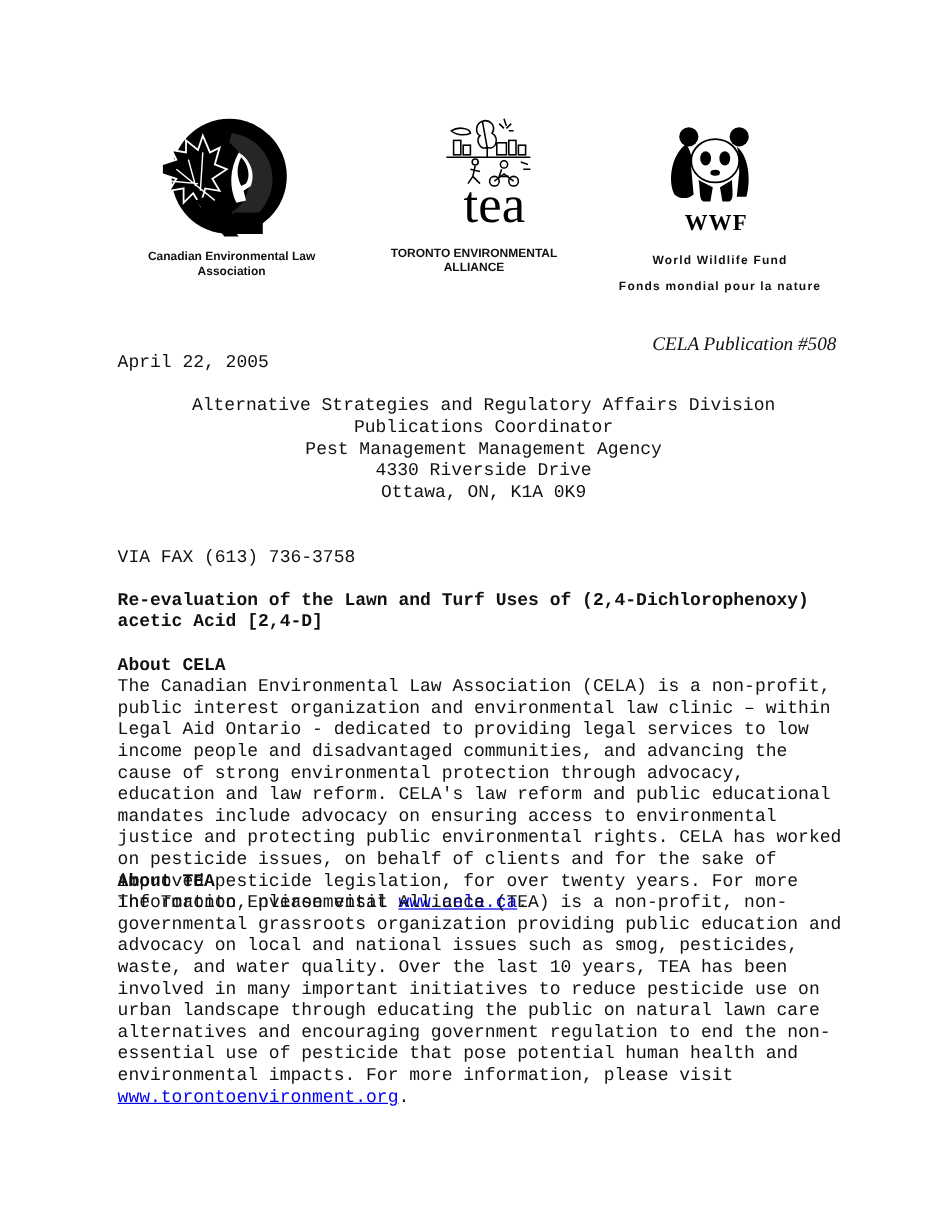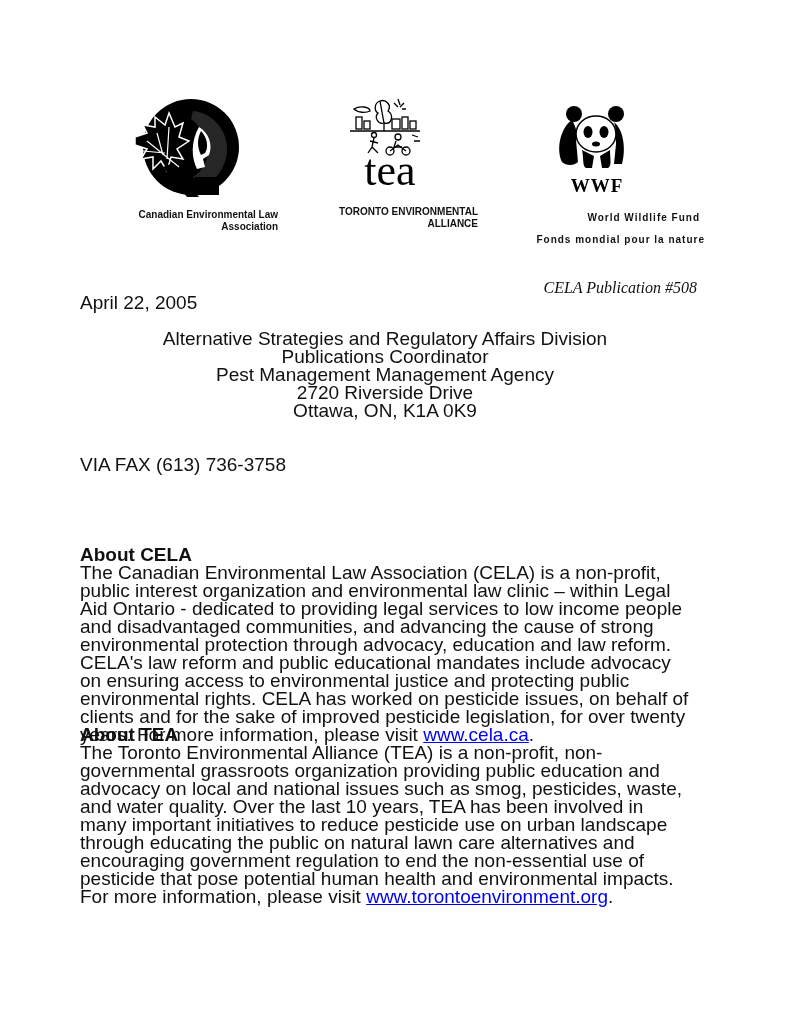--- a/index.html
+++ b/index.html
@@ -12,7 +12,7 @@
     #cela-cap { left: 108px; top: 209px; width: 170px; }
     #cela-cap .fr { font-weight: normal; margin-top: 2px; }
 
-    #tea-logo { left: 340px; top: 95px; width: 100px; height: 95px; }
+    #tea-logo { left: 362px; top: 95px; width: 100px; height: 95px; }
     #tea-cap { left: 312px; top: 206px; width: 166px; font-weight: bold; }
 
     #wwf-logo { left: 552px; top: 100px; width: 90px; height: 95px; }

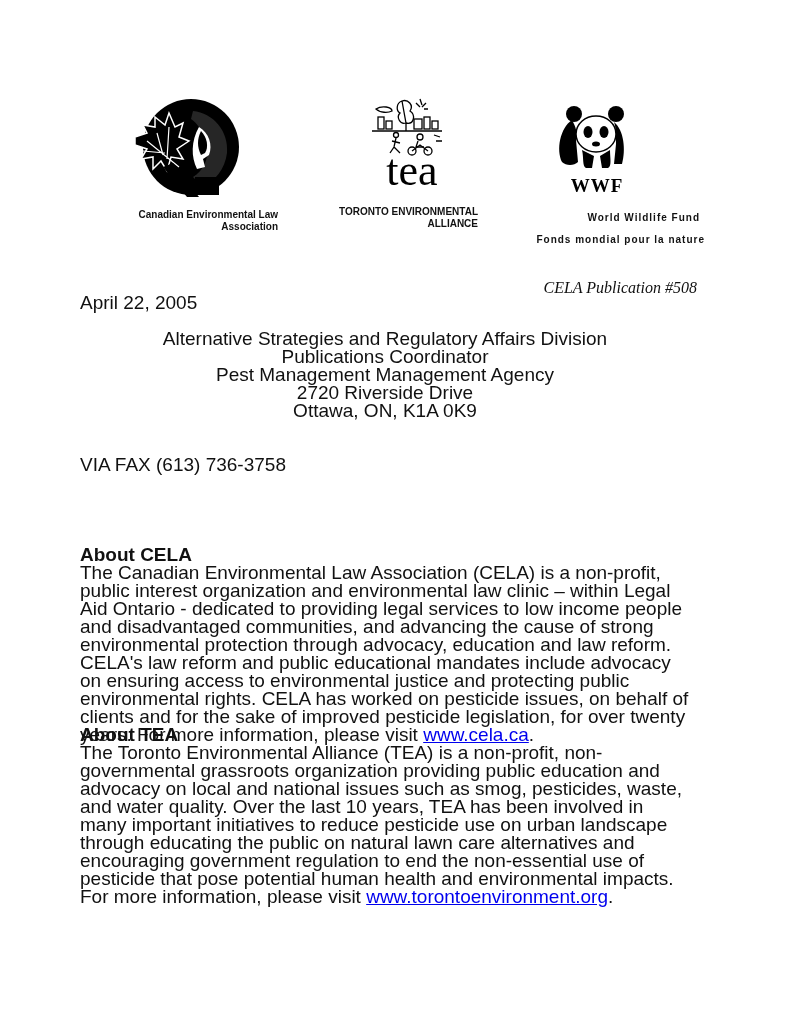--- a/index.html
+++ b/index.html
@@ -6,7 +6,7 @@
     body { width: 791px; height: 1024px; position: relative; overflow: hidden; color: #111; }
 
     .logo { position: absolute; }
-    .caption { position: absolute; text-align: right; font-family: "Liberation Sans", sans-serif; font-size: 10px; line-height: 12px; color: #111; }
+    .caption { position: absolute; text-align: center; font-family: "Liberation Sans", sans-serif; font-size: 10px; line-height: 12px; color: #111; }
 
     #cela-logo { left: 133px; top: 97px; width: 108px; height: 103px; }
     #cela-cap { left: 108px; top: 209px; width: 170px; }

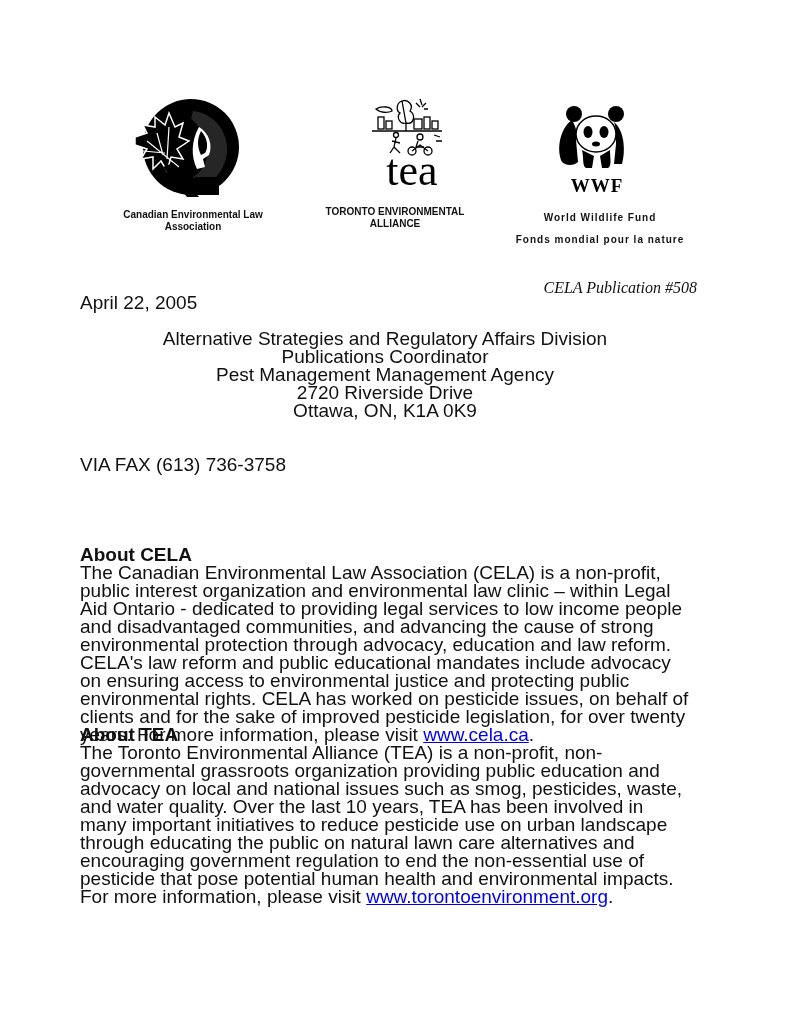--- a/index.html
+++ b/index.html
@@ -21,7 +21,7 @@
 
     #pubnum { position: absolute; right: 94px; top: 279px; font-family: "Liberation Serif", serif; font-style: italic; font-size: 16px; }
 
-    .body-text { position: absolute; left: 80px; width: 610px; font-family: Liberation Sans, sans-serif; font-size: 19px; line-height: 18px; }
+    .body-text { position: absolute; left: 98px; width: 610px; font-family: Liberation Mono, monospace; font-size: 15px; line-height: 18px; }
     #date { top: 294px; }
     #address { top: 330px; }
     #address div { height: 18px; text-align: center; }

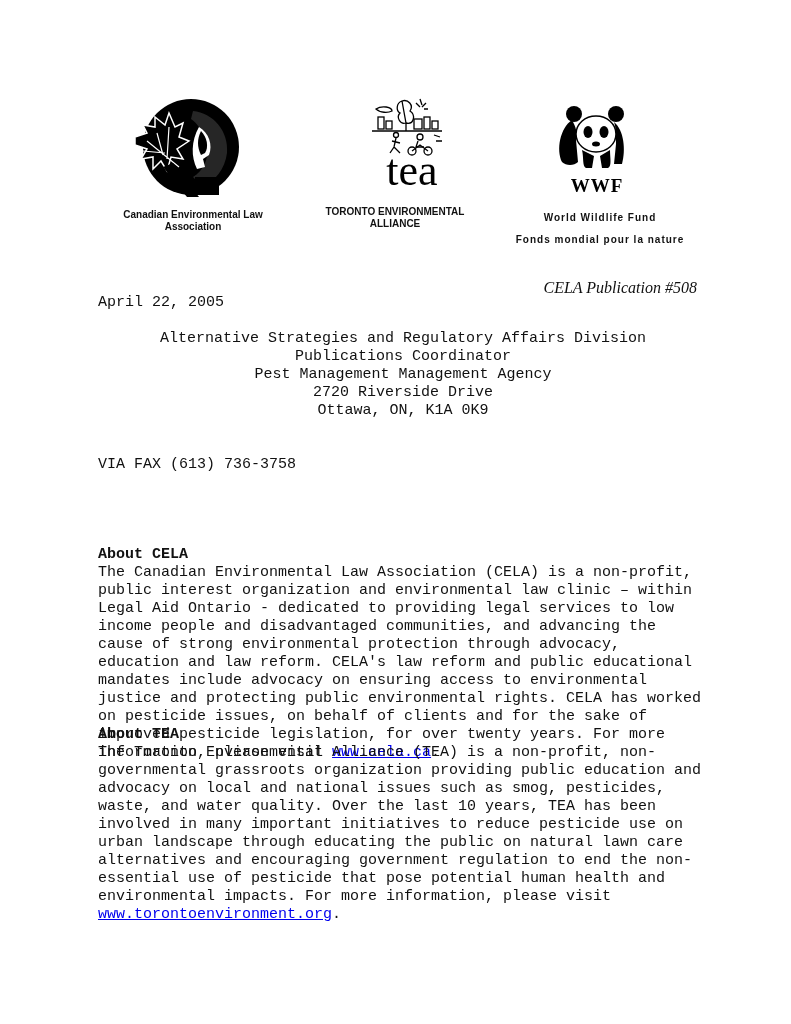--- a/index.html
+++ b/index.html
@@ -102,7 +102,7 @@
   <div>Alternative Strategies and Regulatory Affairs Division</div>
   <div>Publications Coordinator</div>
   <div>Pest Management Management Agency</div>
-  <div>2720 Riverside Drive</div>
+  <div>4330 Riverside Drive</div>
   <div>Ottawa, ON, K1A 0K9</div>
 </div>
 

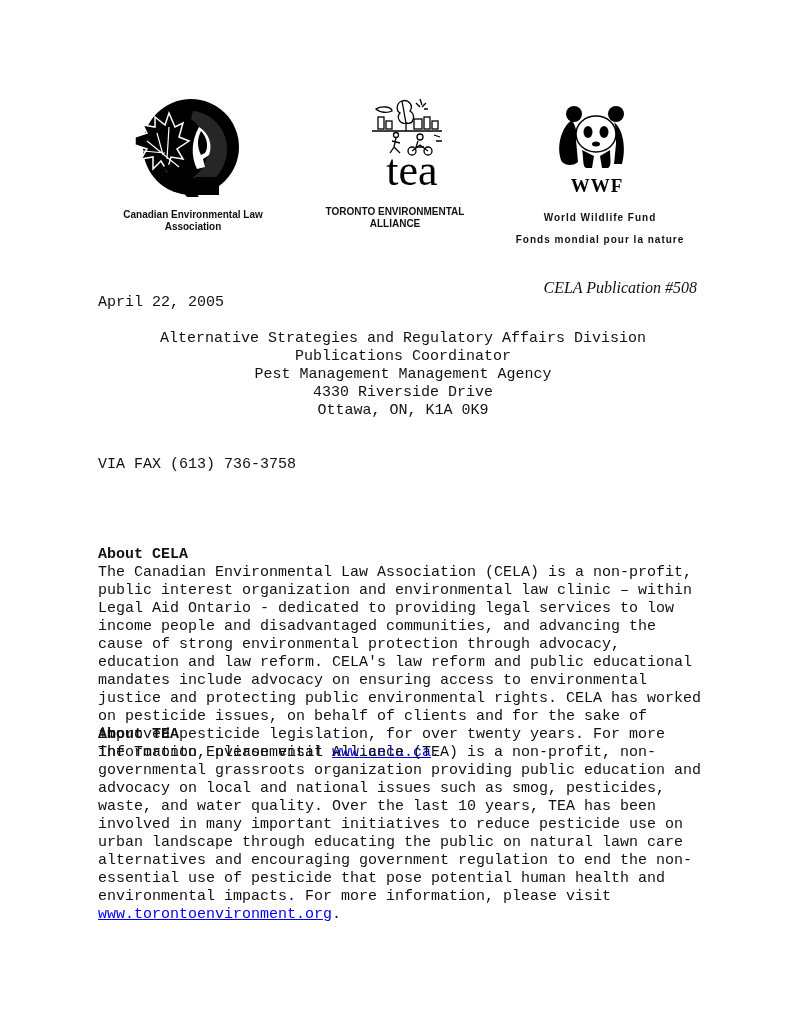--- a/index.html
+++ b/index.html
@@ -109,6 +109,7 @@
 <div id="fax" class="body-text">VIA FAX (613) 736-3758</div>
 
 <div id="re" class="body-text">
+  <div>Re-evaluation of the Lawn and Turf Uses of (2,4-Dichlorophenoxy) acetic Acid [2,4-D]</div>
 </div>
 
 <div id="cela-sec" class="body-text">

